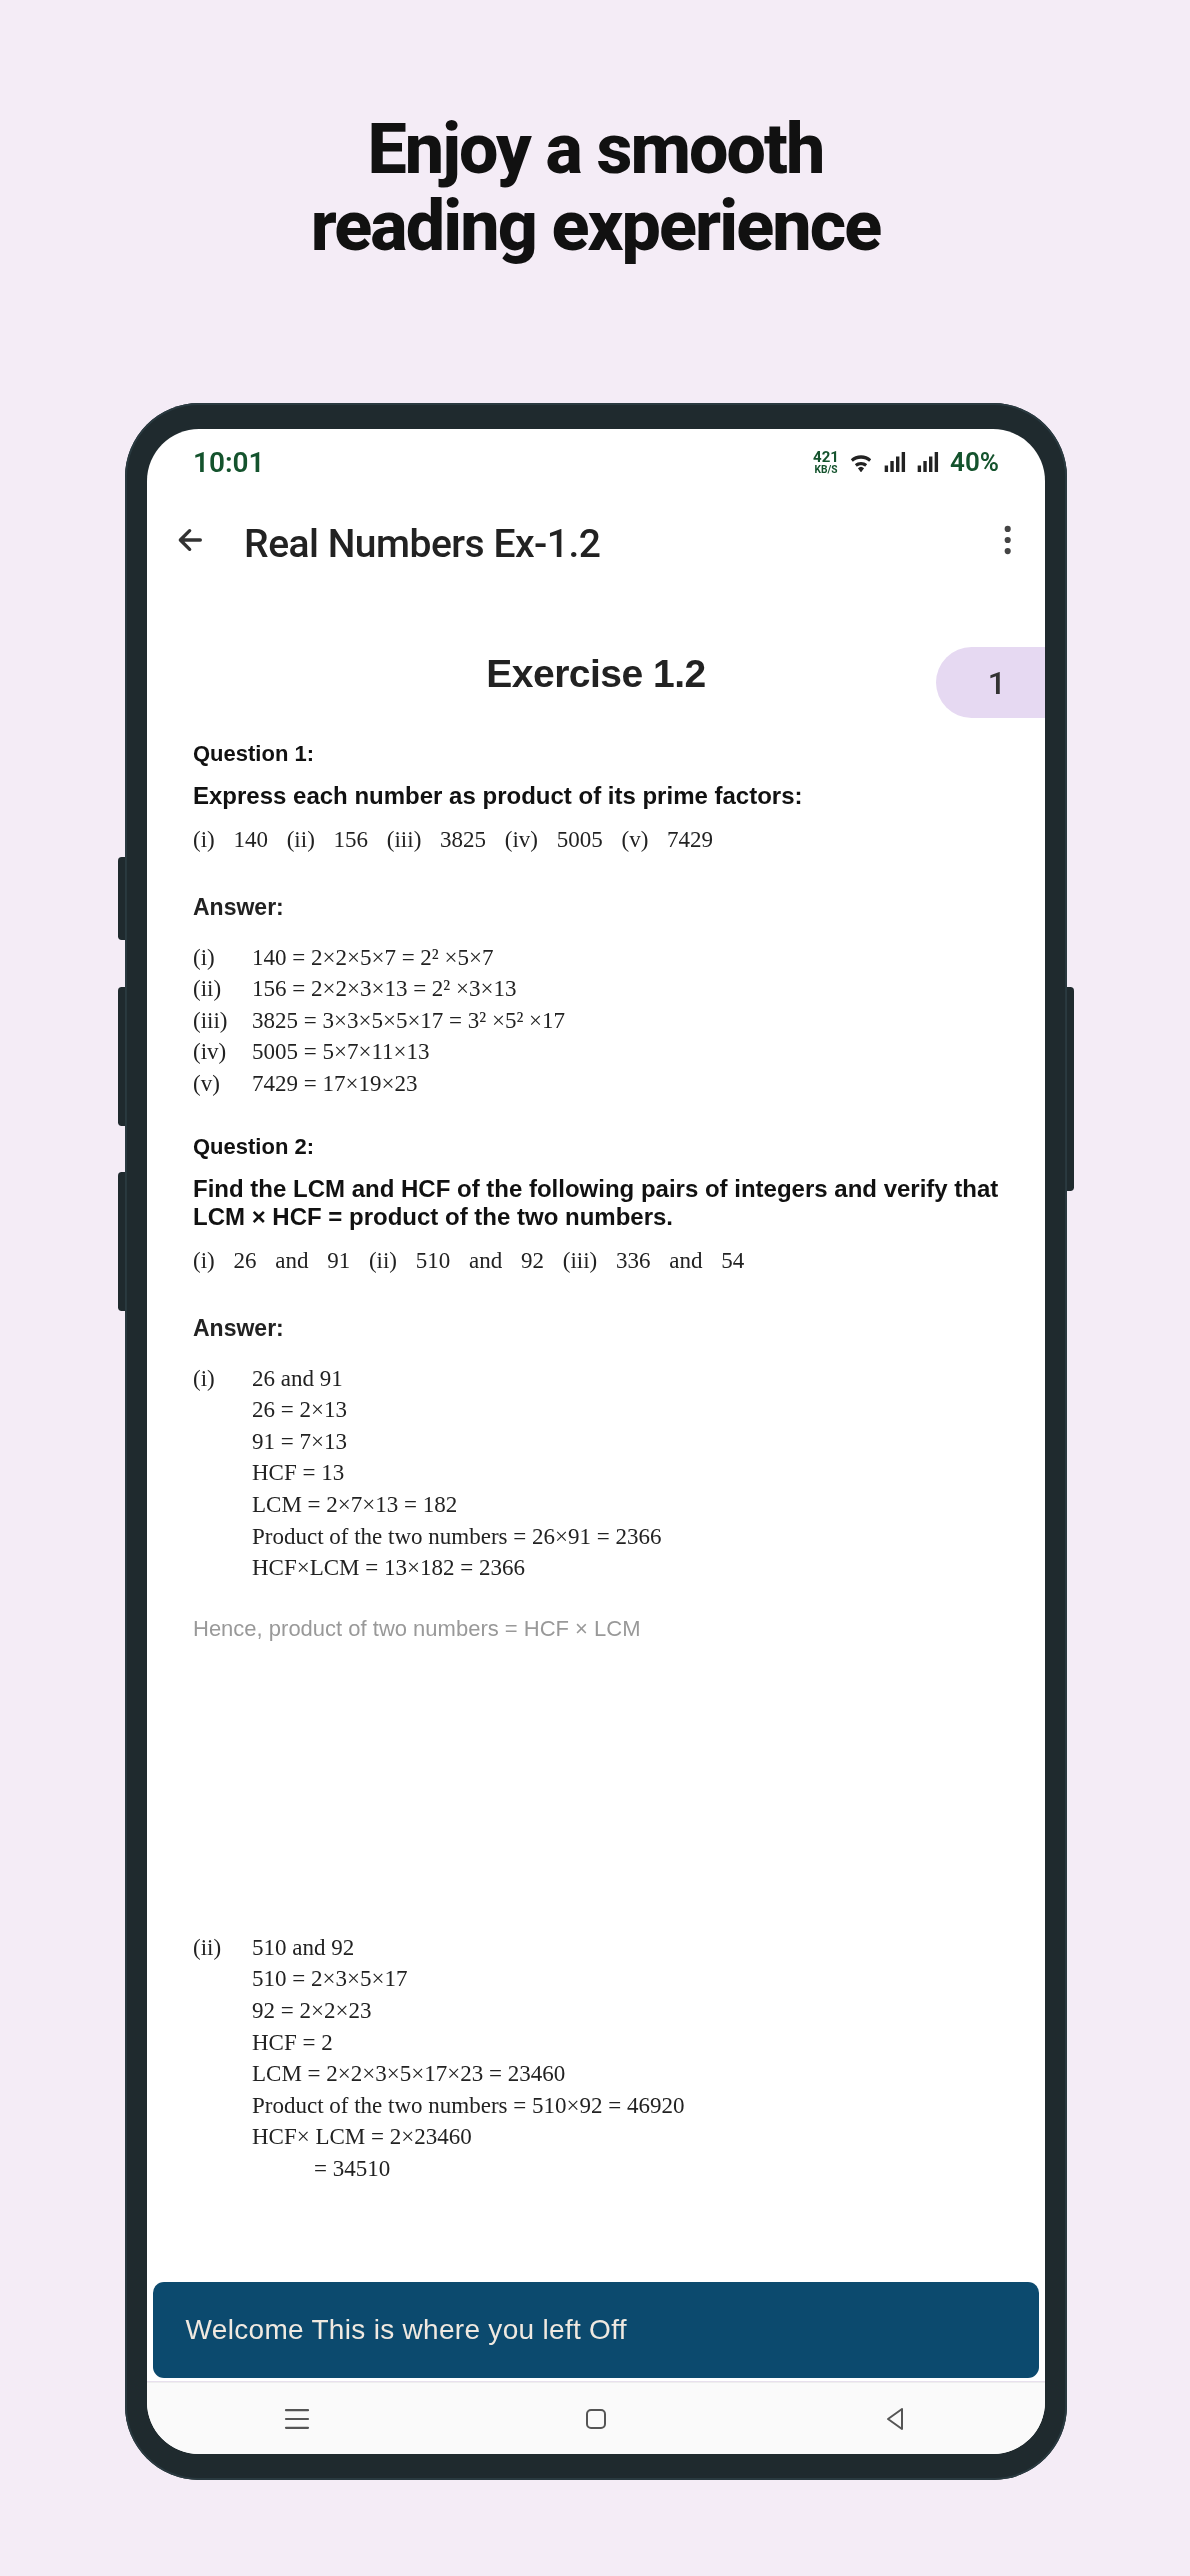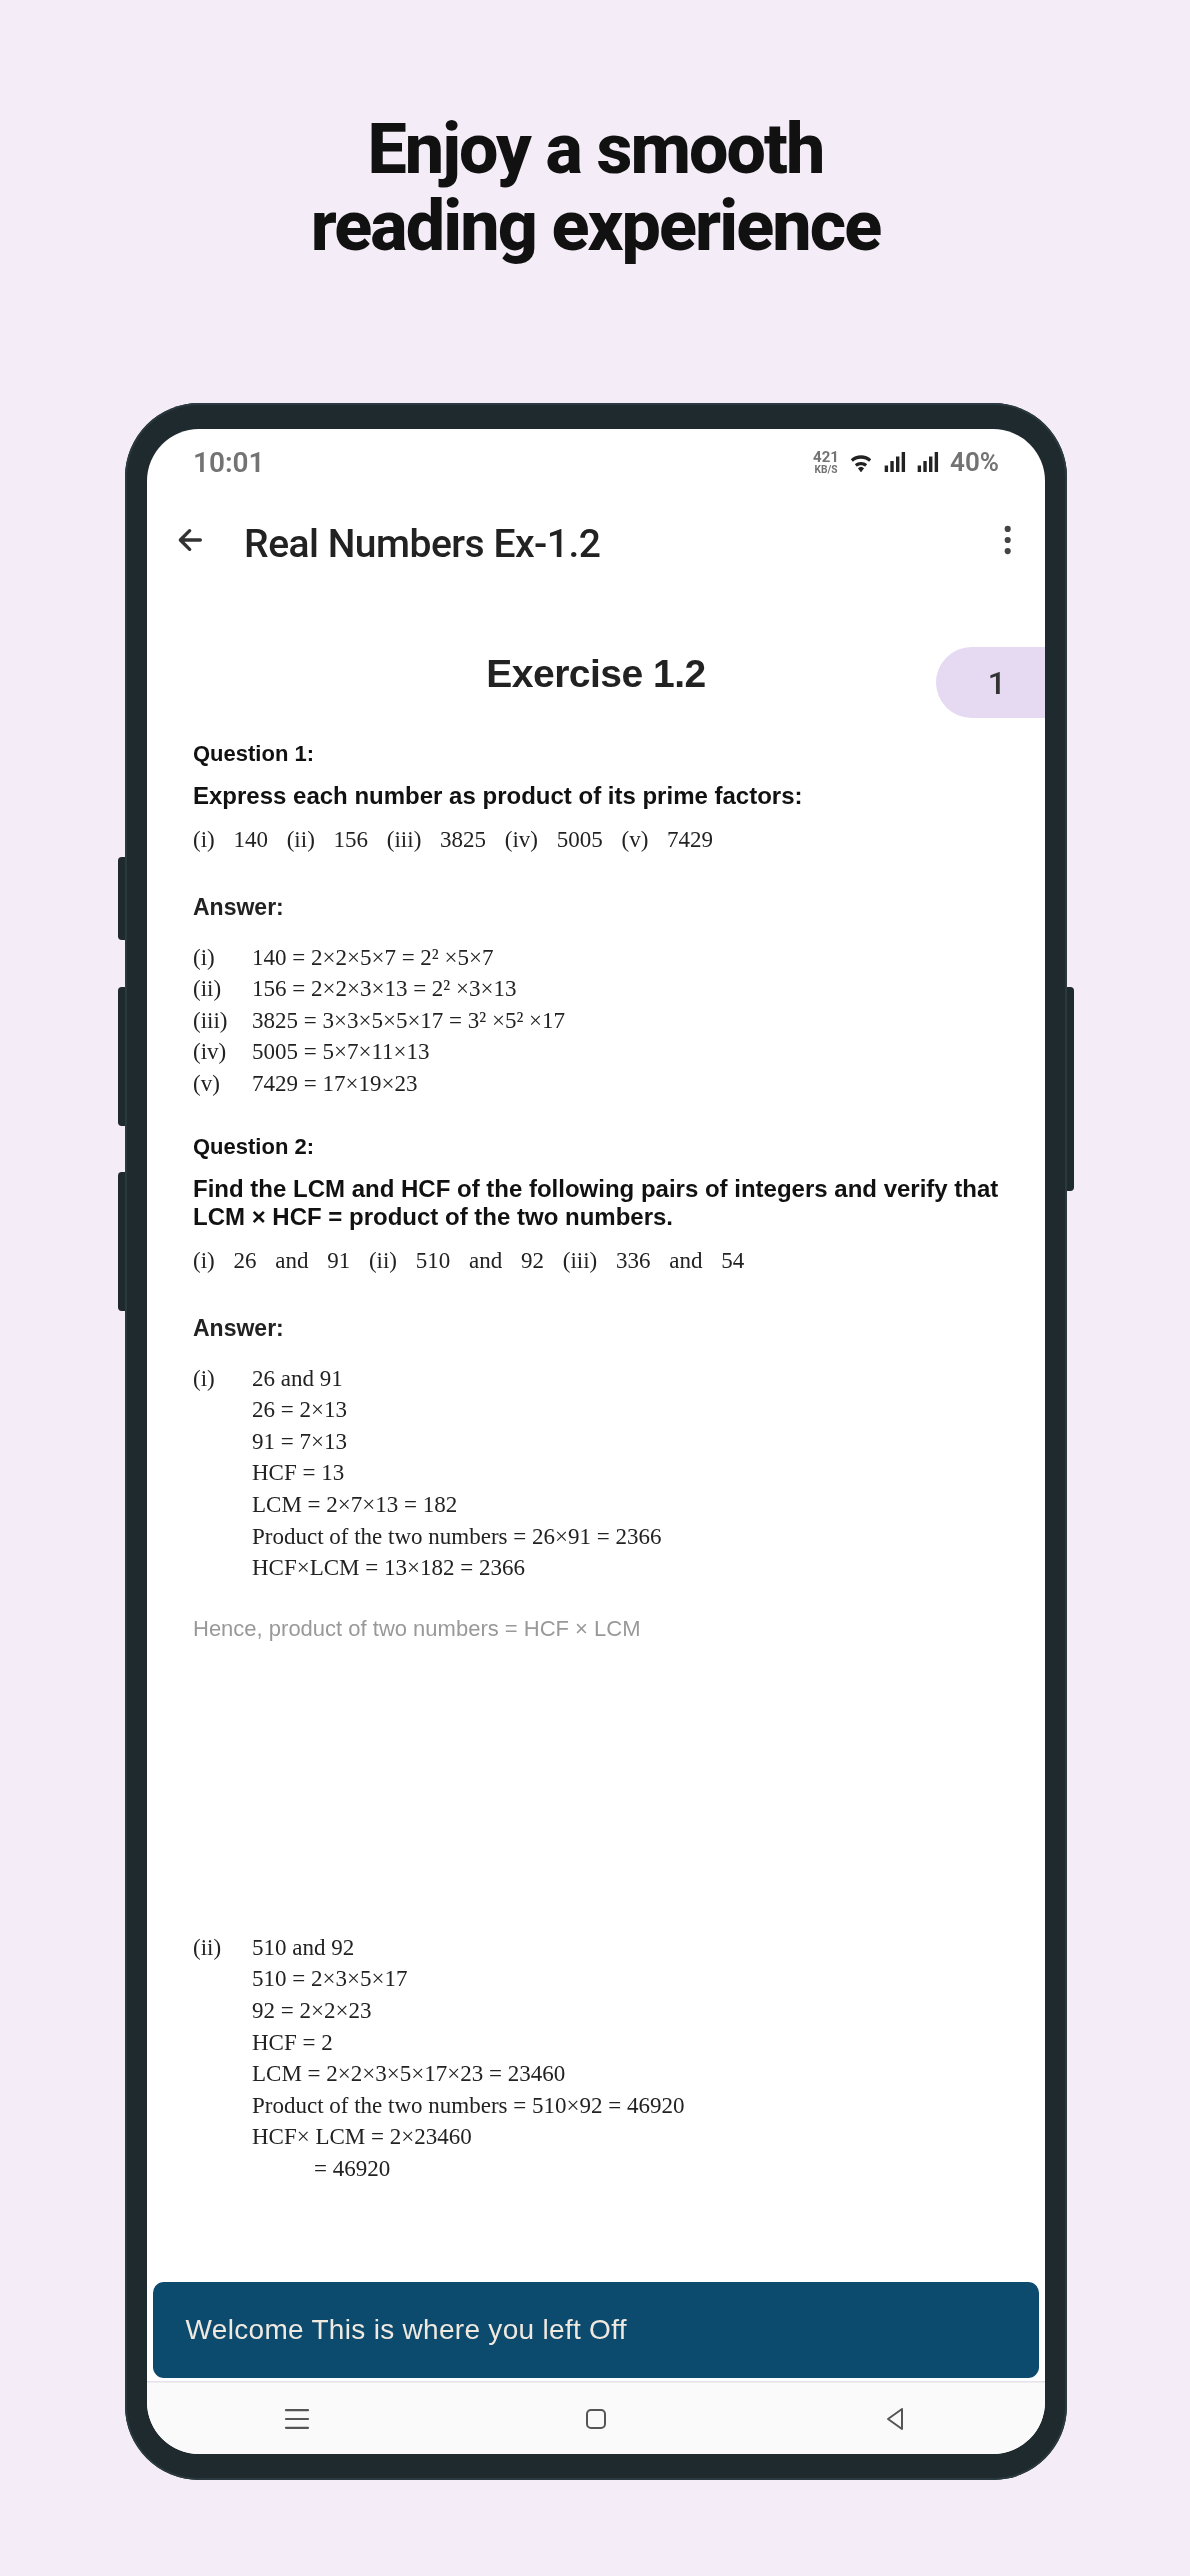--- a/index.html
+++ b/index.html
@@ -86,7 +86,7 @@
     padding: 16.7px 46px 9.3px;
     font-size: 28px;
     font-weight: 600;
-    color: #737373;
+    color: #14532d;
     gap: 47px;
   }
   .status-right {

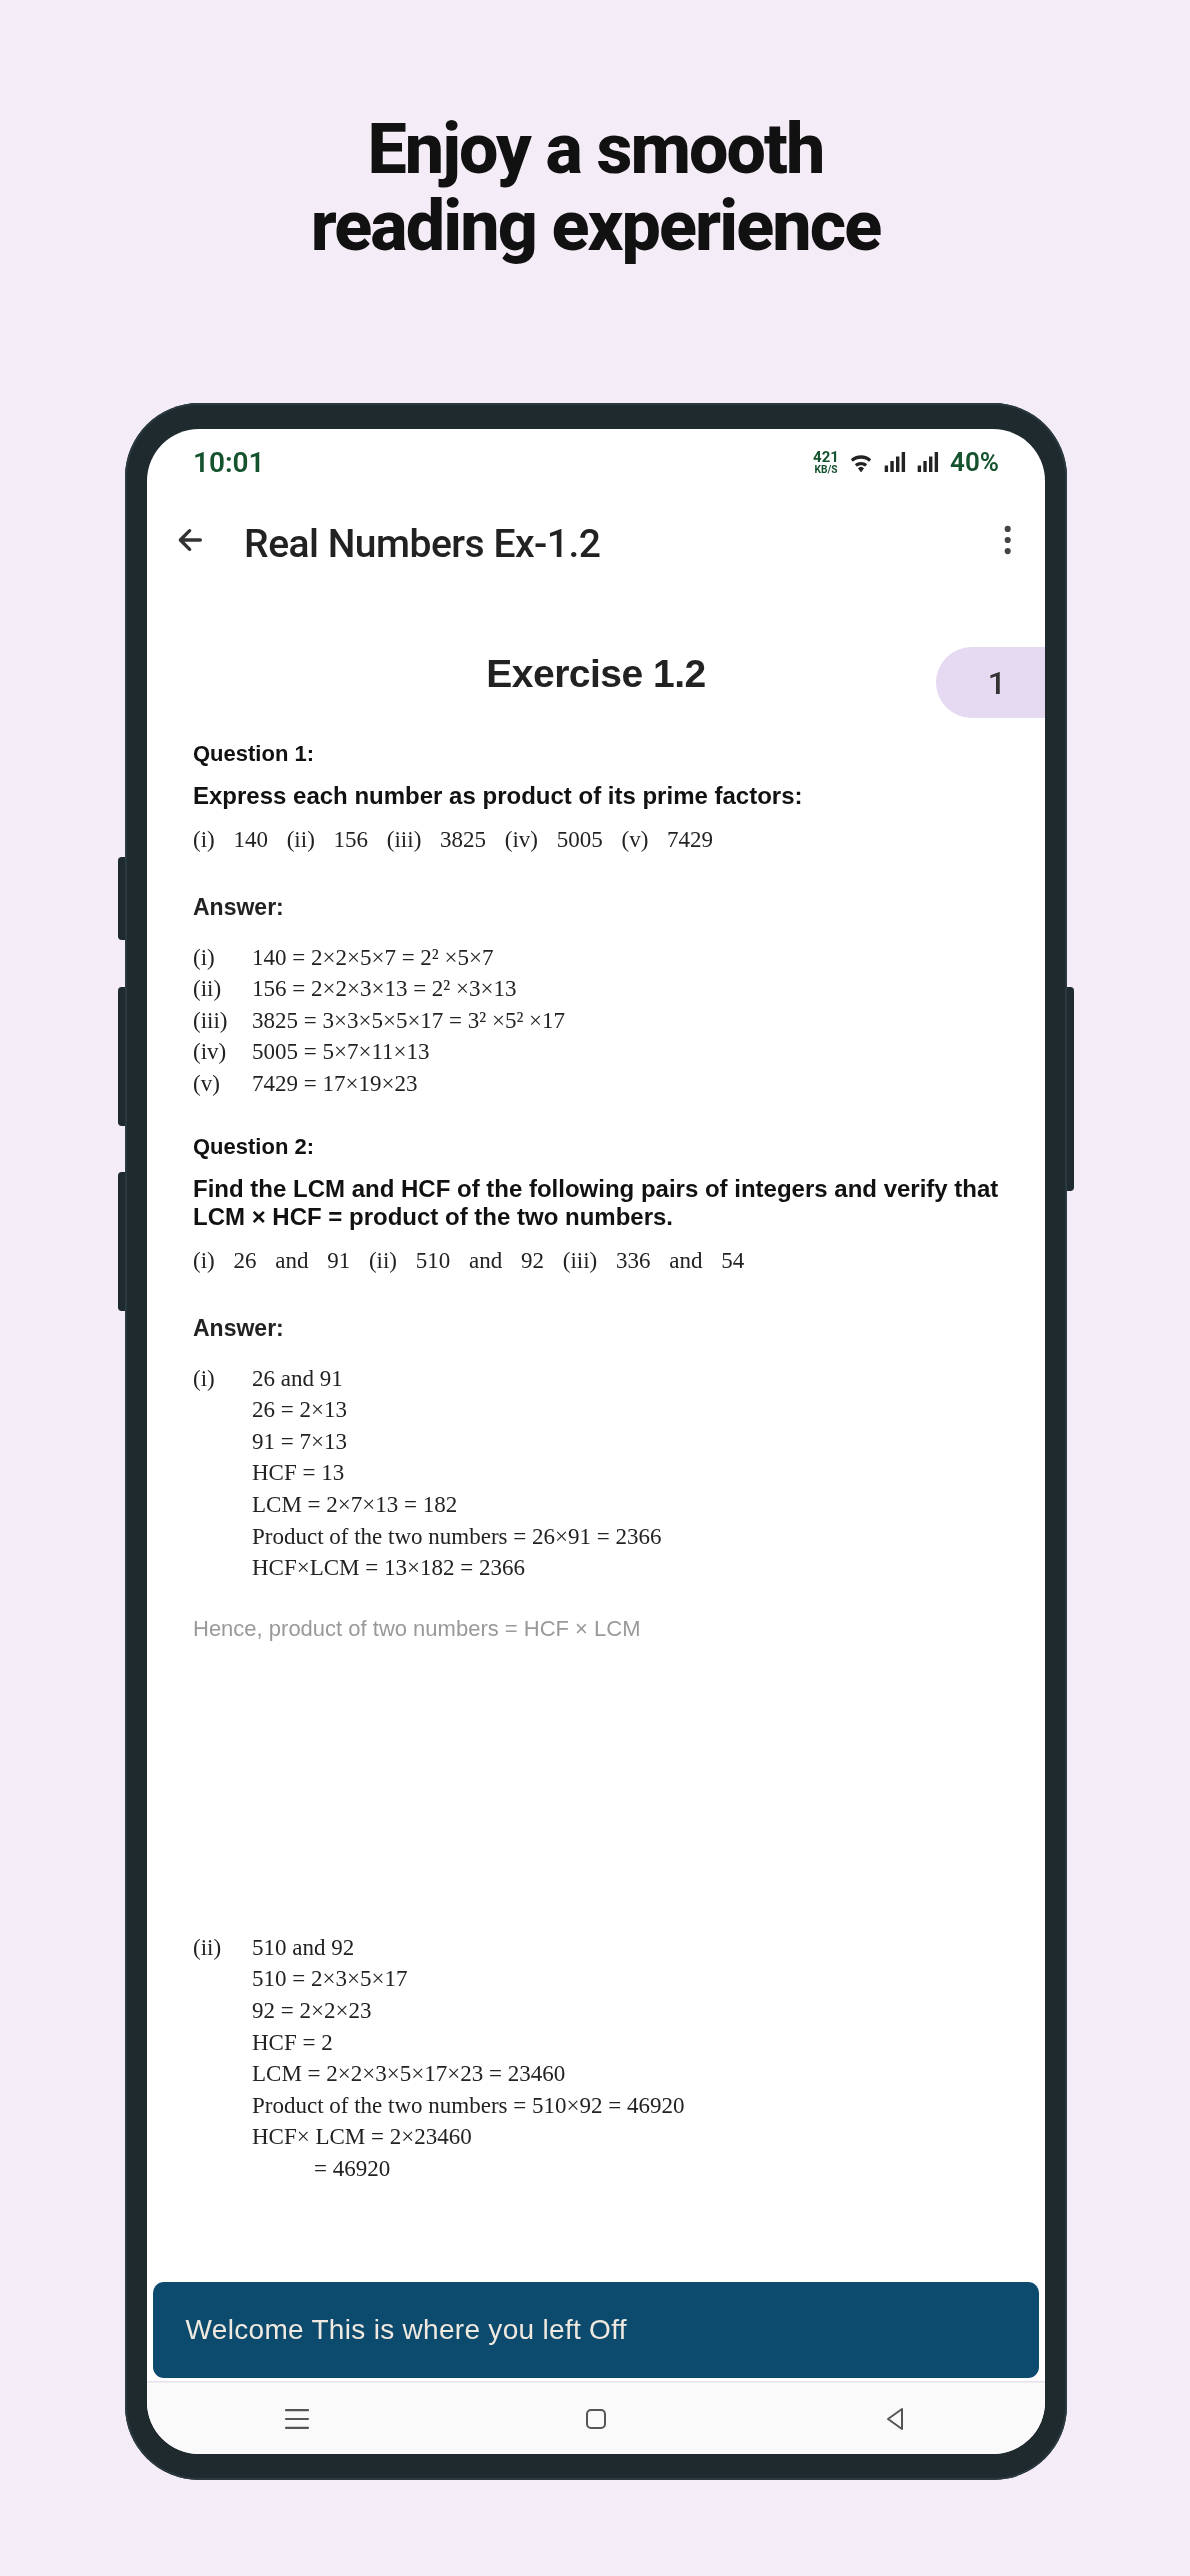--- a/index.html
+++ b/index.html
@@ -353,7 +353,7 @@
       <div class="sub-line">LCM = 2×2×3×5×17×23 = 23460</div>
       <div class="sub-line">Product of the two numbers = 510×92 = 46920</div>
       <div class="sub-line">HCF× LCM = 2×23460</div>
-      <div class="sub-line" style="margin-left:121px;">          = 46920</div>
+      <div class="sub-line" style="margin-left:121px;">          = 34510</div>
     </div>
 
     <div class="progress-bar"></div>

